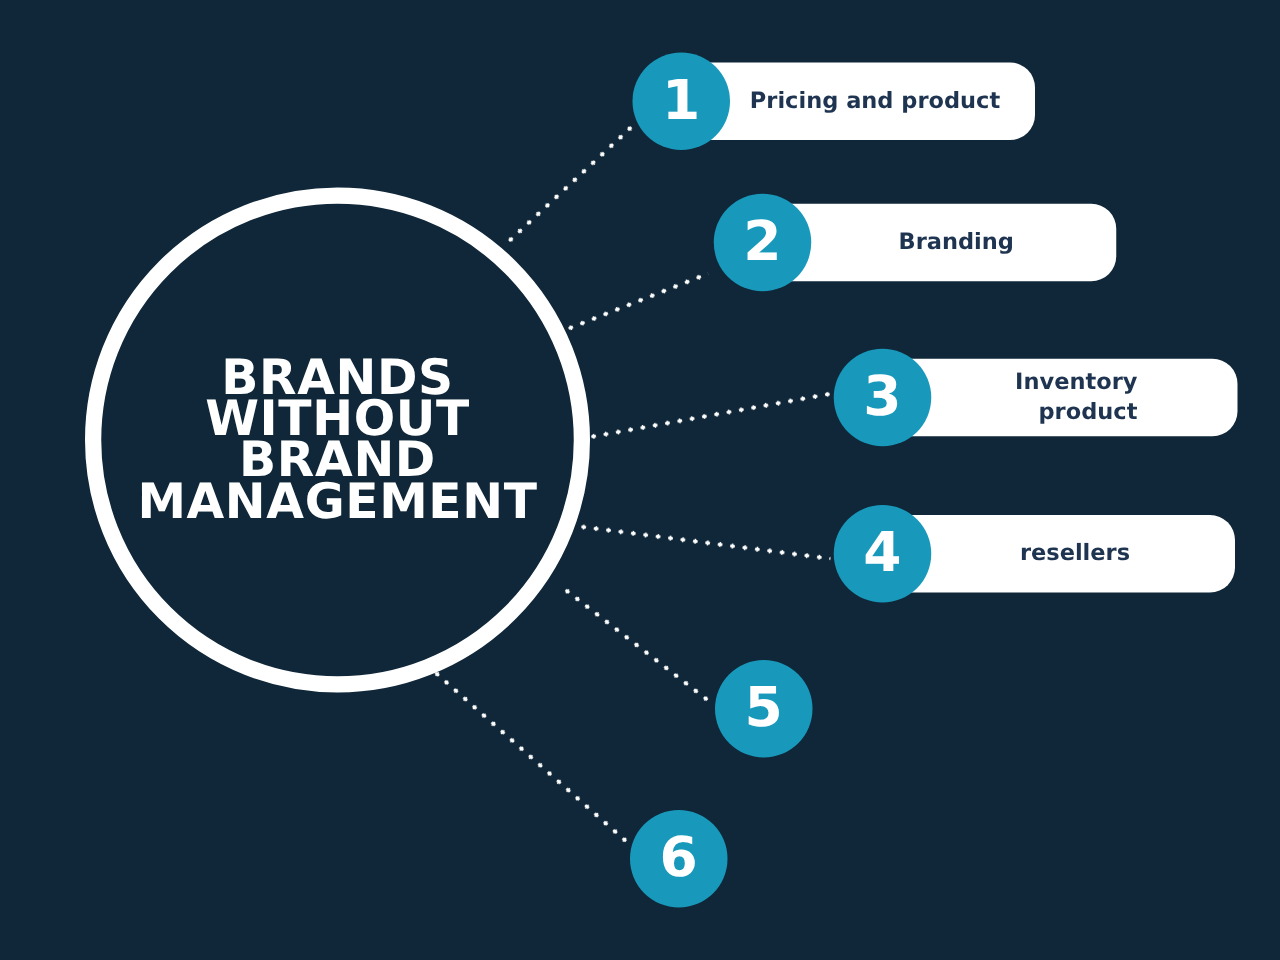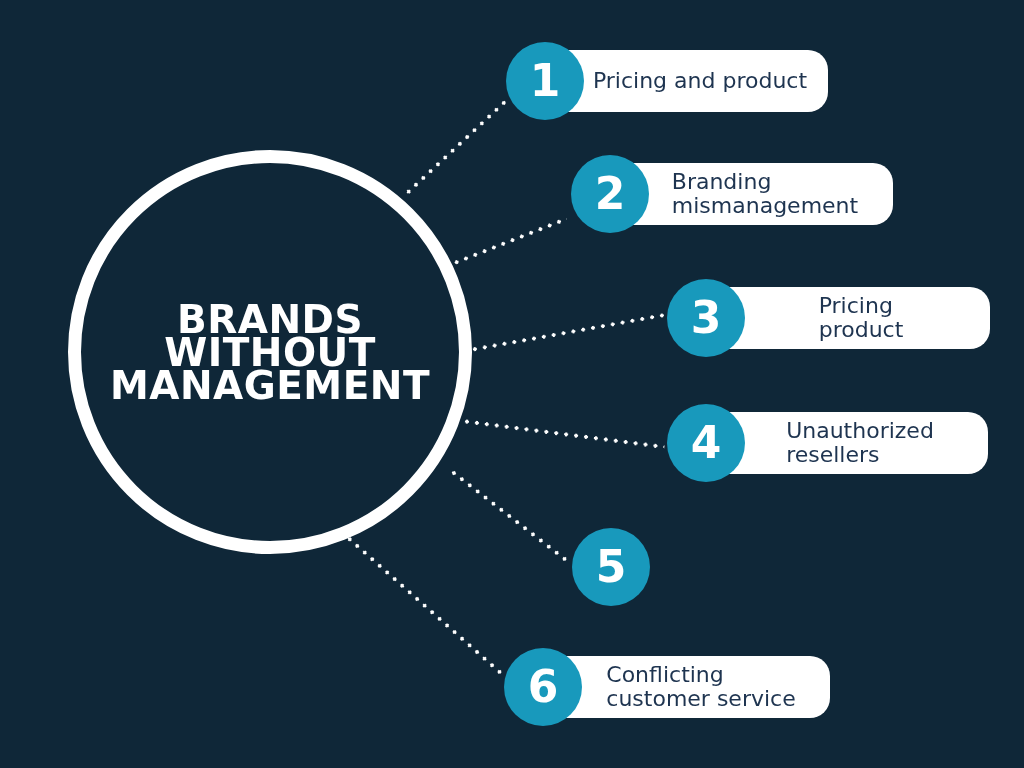--- a/index.html
+++ b/index.html
@@ -75,10 +75,10 @@
   }
   .pill-label{
     color:var(--pill-text);
-    font-size:22px;
-    font-weight:normal;
+    font-size:18px;
+    font-weight:bold;
     line-height:24px;
-    text-align:left;
+    text-align:right;
   }
   .pill-label span{display:block;}
   .badge{

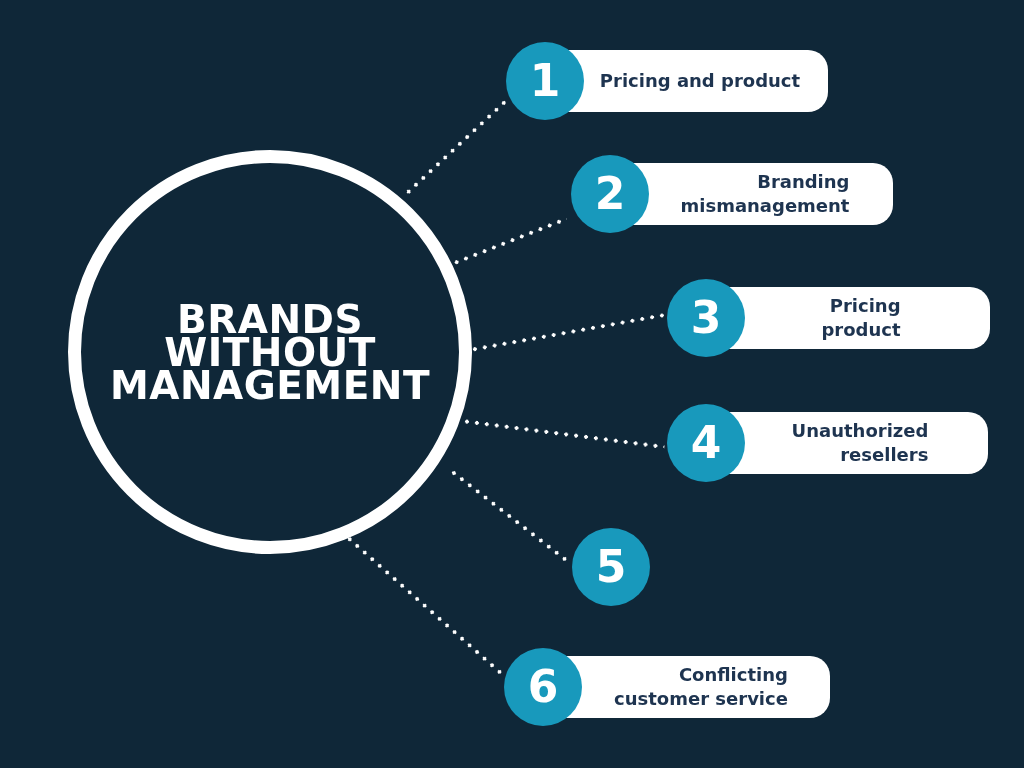--- a/index.html
+++ b/index.html
@@ -139,7 +139,6 @@
   <div class="pill p2">
     <div class="pill-label">
       <span>Branding</span>
-      <span>mismanagement</span>
     </div>
   </div>
   <div class="badge b2">

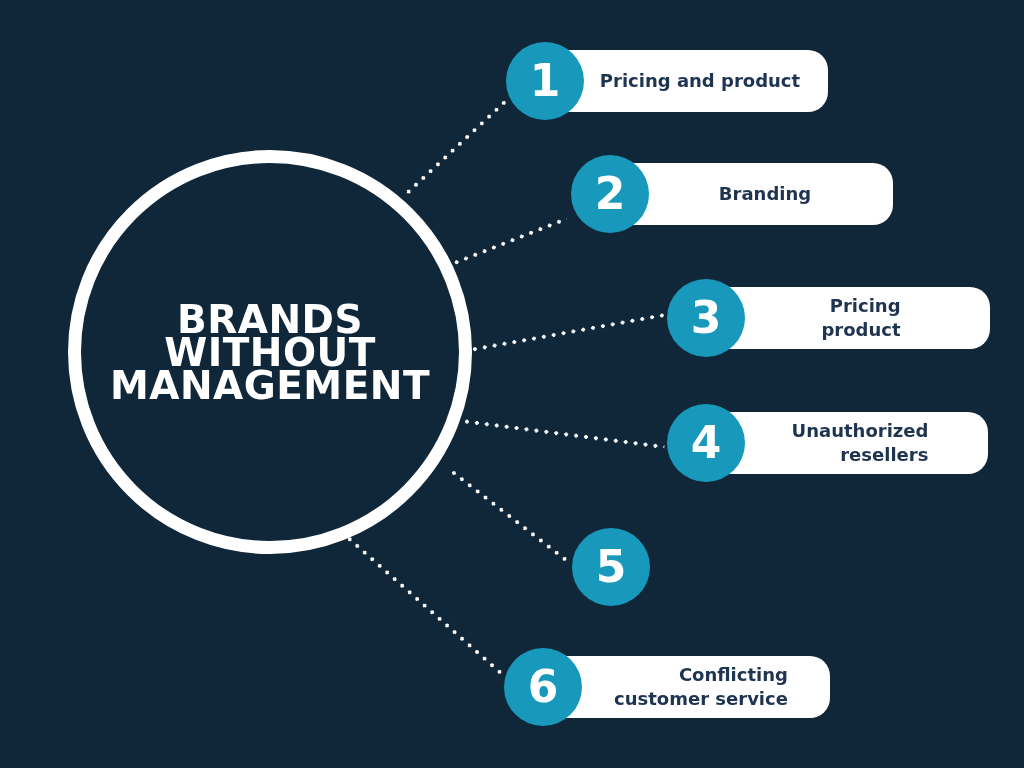--- a/index.html
+++ b/index.html
@@ -147,7 +147,7 @@
 
   <div class="pill p3">
     <div class="pill-label">
-      <span>Pricing</span>
+      <span>Inventory</span>
       <span>product</span>
     </div>
   </div>

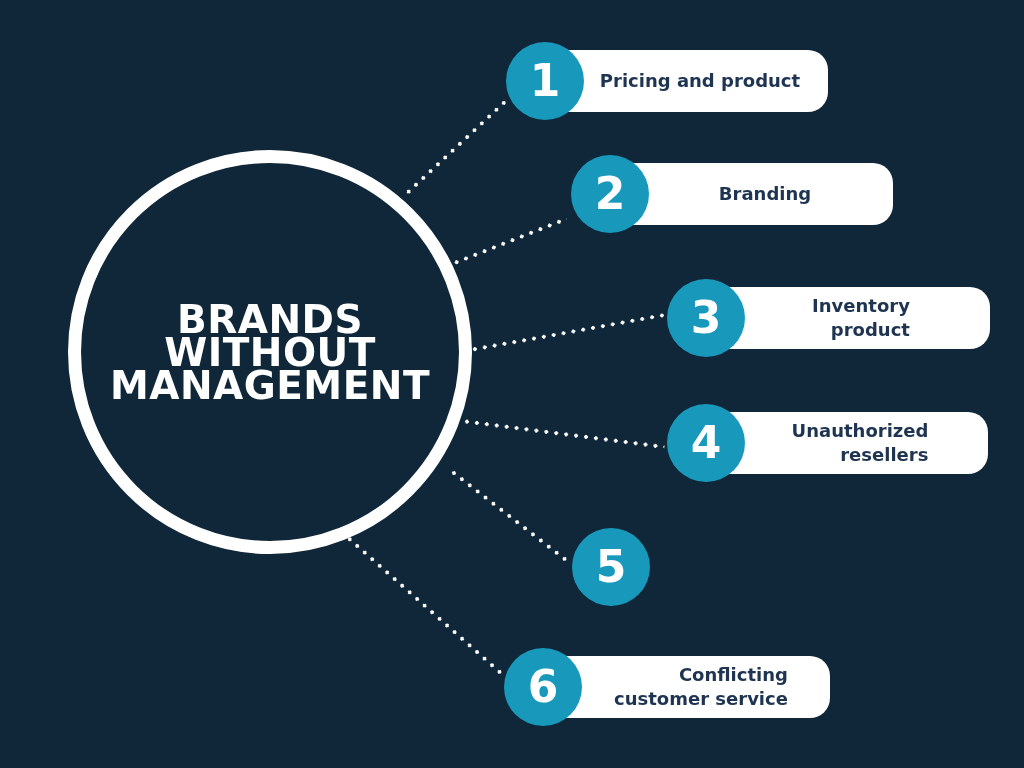--- a/index.html
+++ b/index.html
@@ -116,6 +116,7 @@
   <div class="central-circle">
     <div class="central-title">
       <span>BRANDS WITHOUT</span>
+      <span>BRAND</span>
       <span>MANAGEMENT</span>
     </div>
   </div>

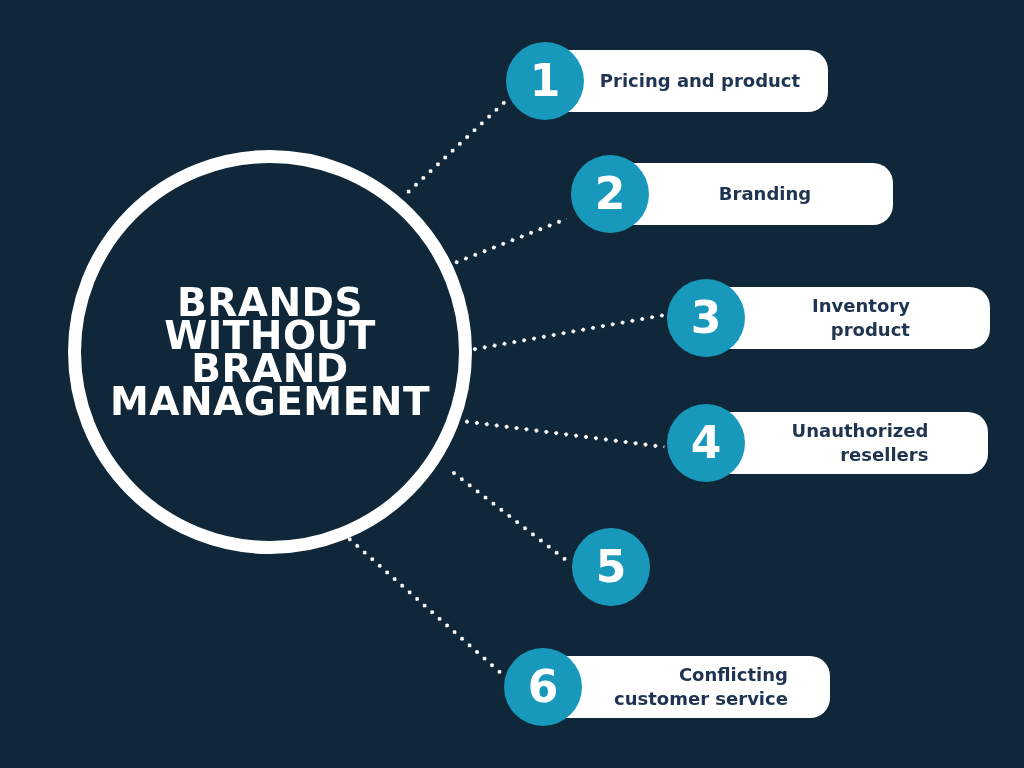--- a/index.html
+++ b/index.html
@@ -158,7 +158,6 @@
 
   <div class="pill p4">
     <div class="pill-label">
-      <span>Unauthorized</span>
       <span>resellers</span>
     </div>
   </div>

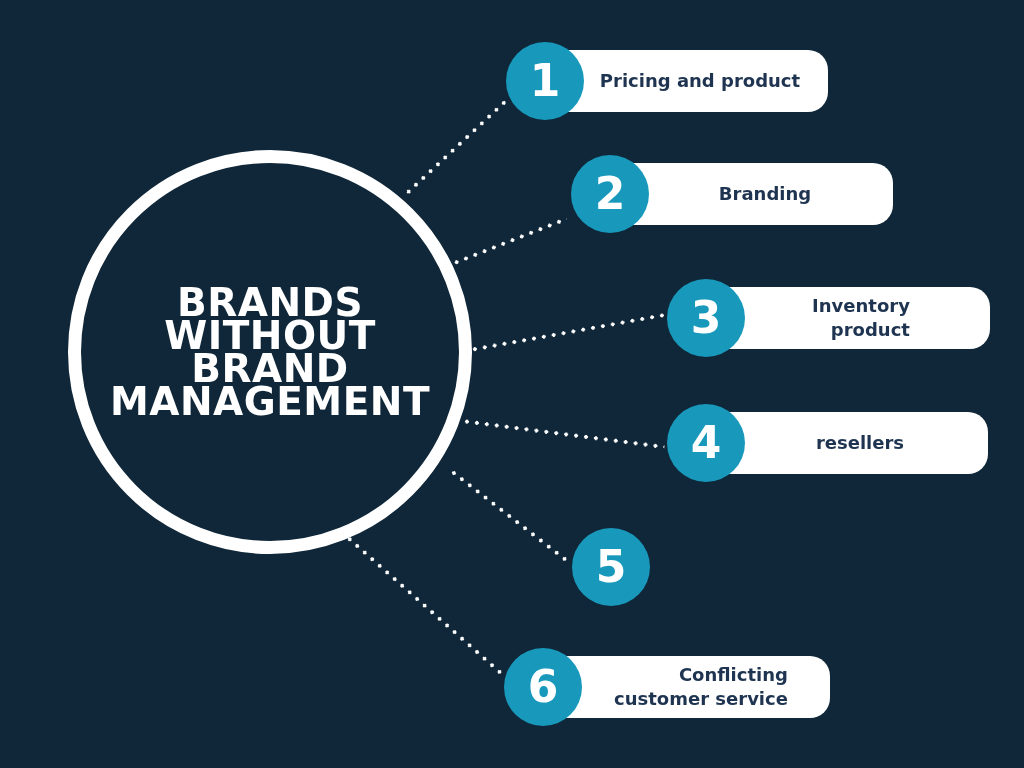--- a/index.html
+++ b/index.html
@@ -169,12 +169,6 @@
     <span class="badge-number">5</span>
   </div>
 
-  <div class="pill p6">
-    <div class="pill-label">
-      <span>Conflicting</span>
-      <span>customer service</span>
-    </div>
-  </div>
   <div class="badge b6">
     <span class="badge-number">6</span>
   </div>

